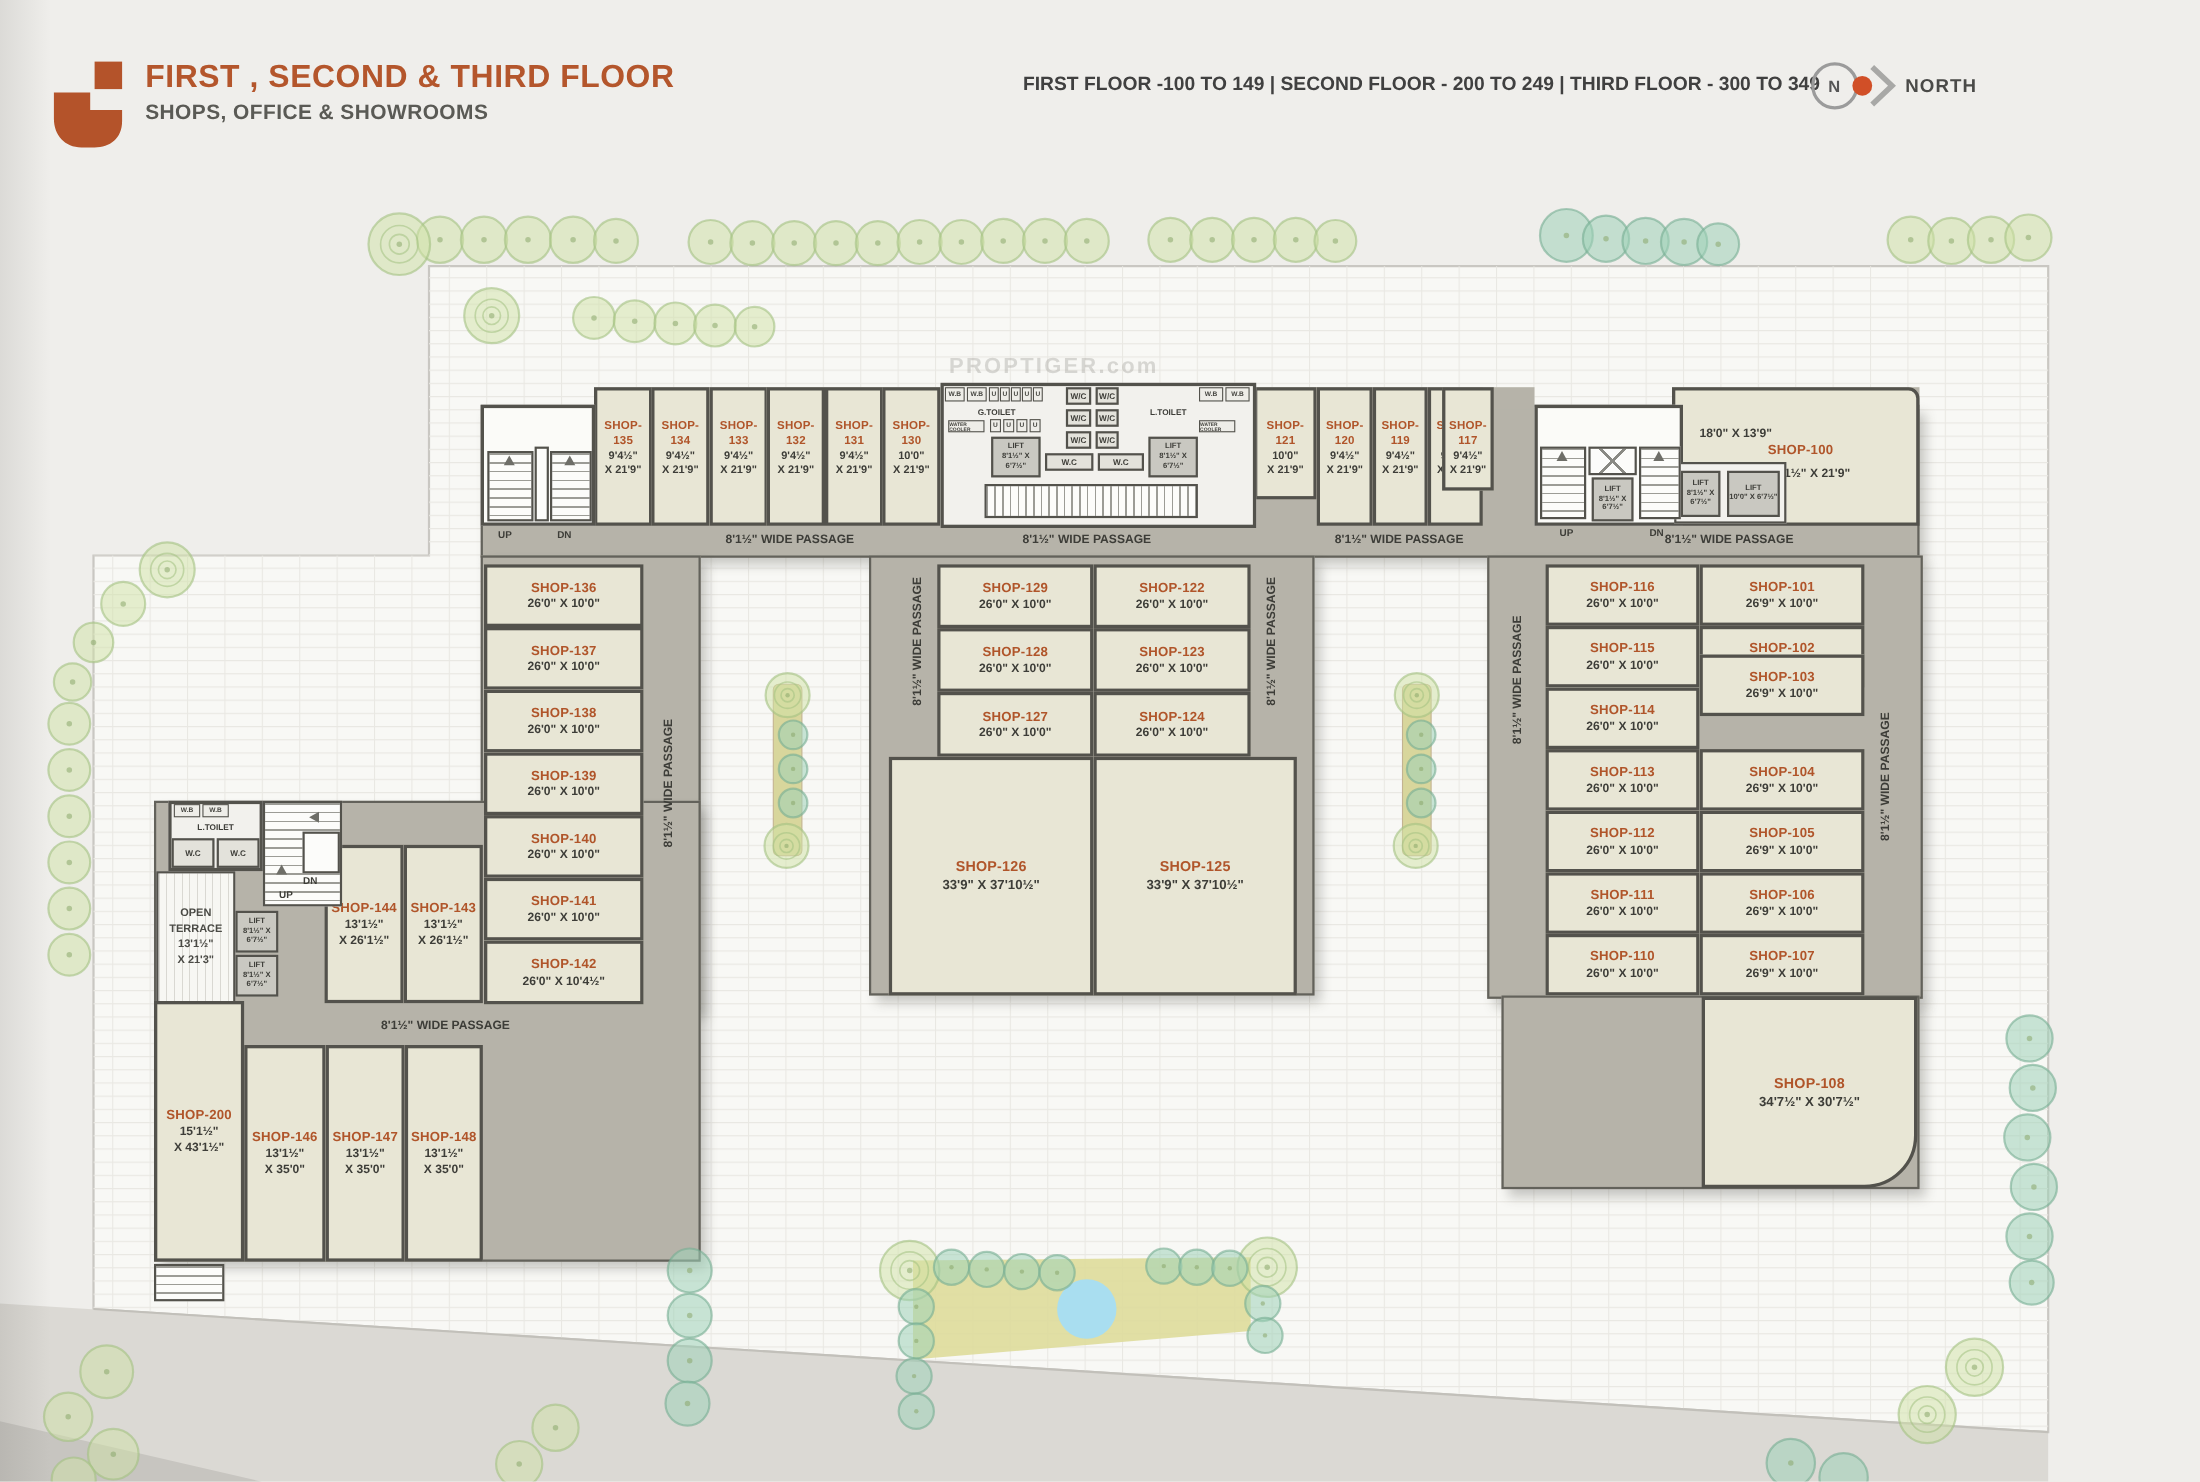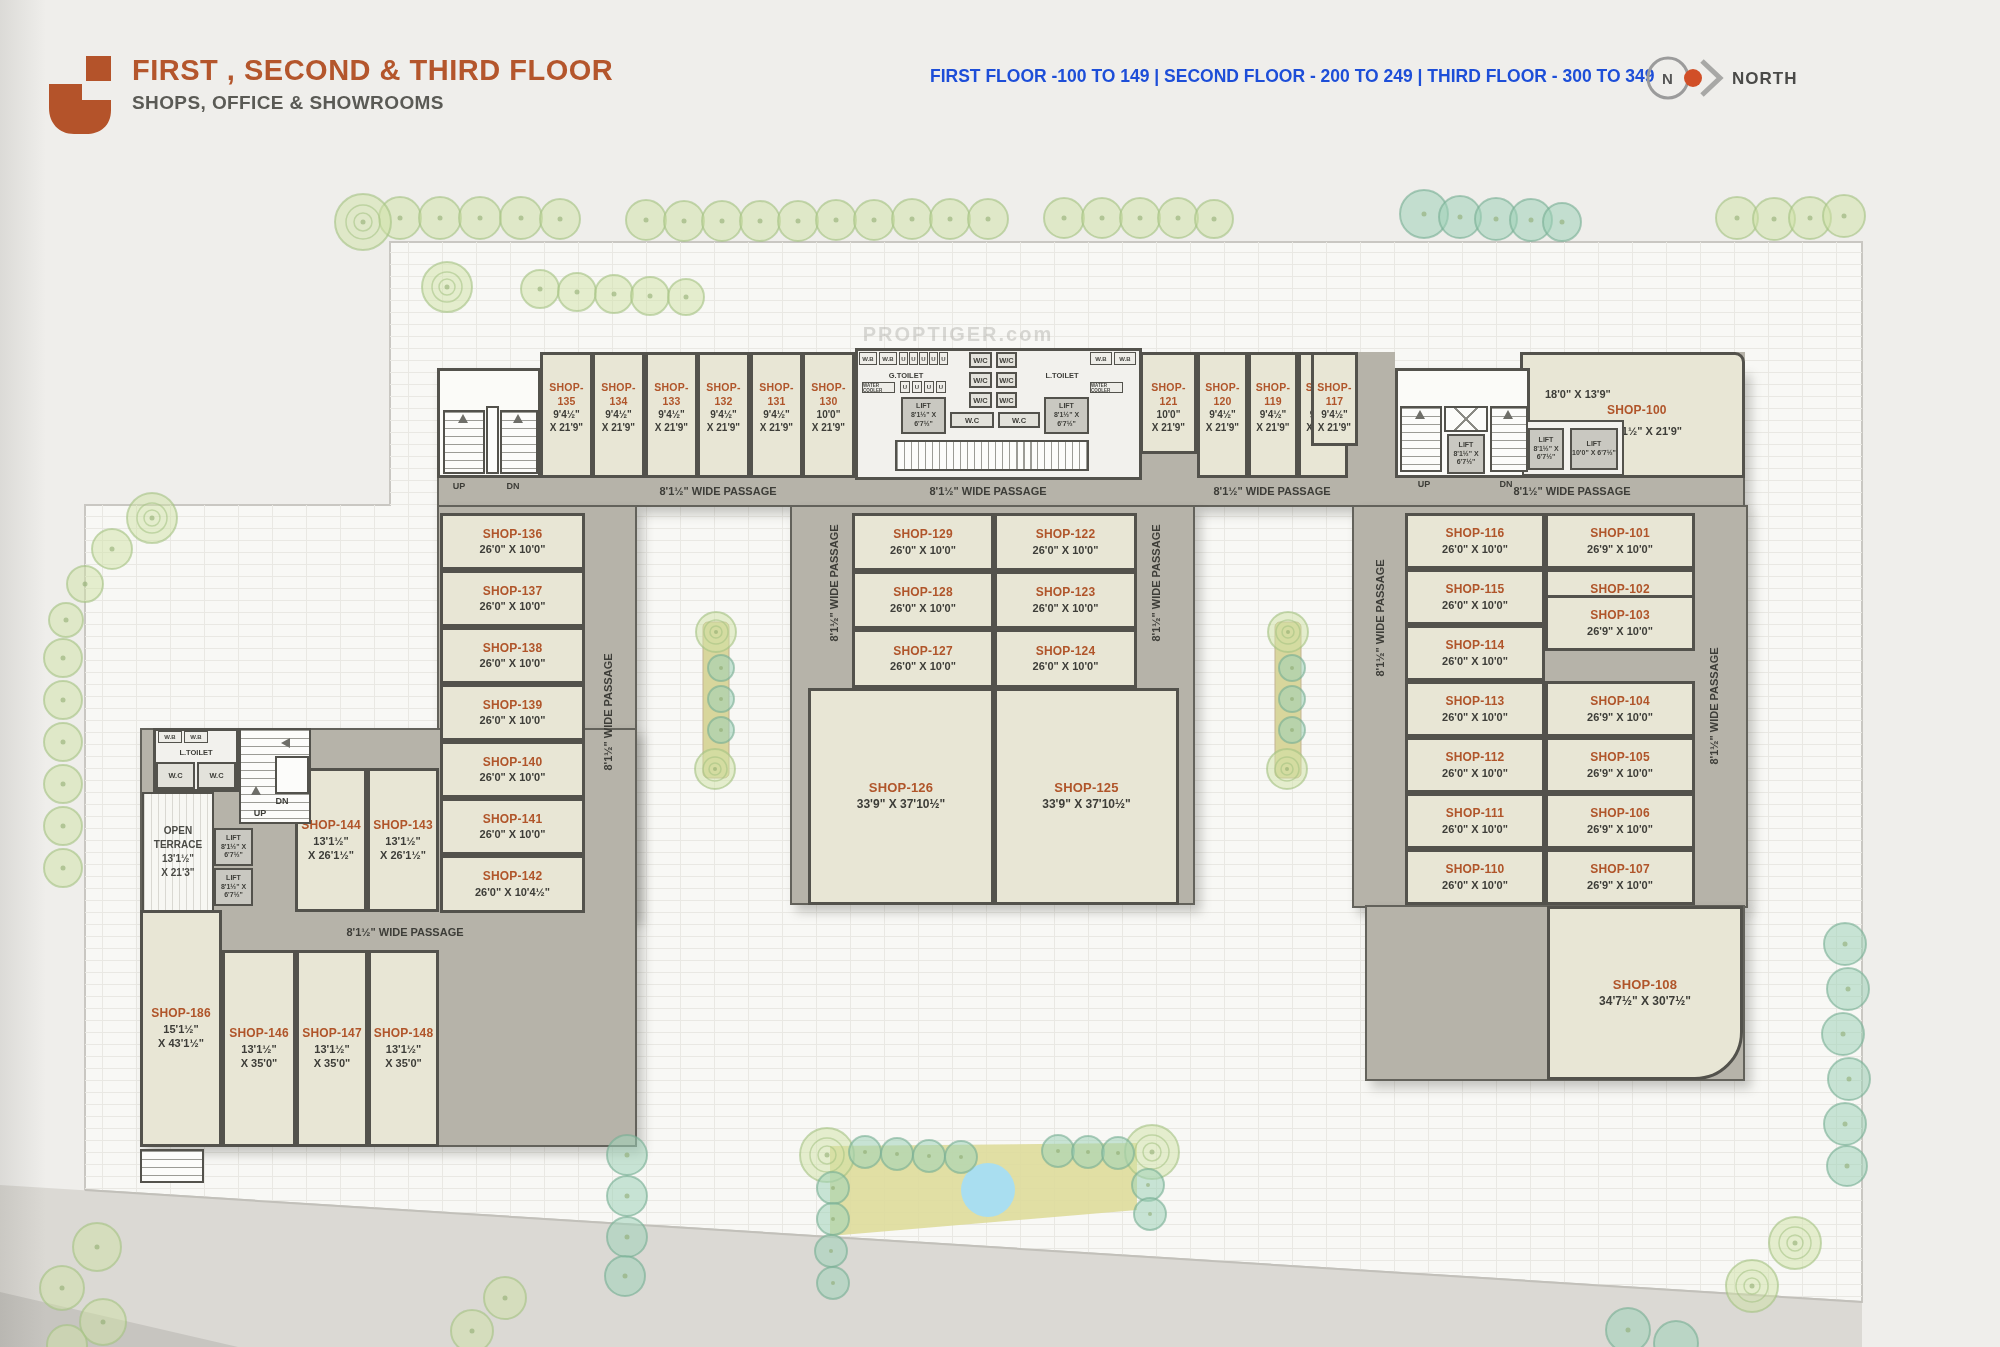--- a/index.html
+++ b/index.html
@@ -67,7 +67,7 @@
   .subtitle { position:absolute; left:132px; top:92px; font-size:19px; font-weight:700;
            letter-spacing:.4px; color:#5a5a55; z-index:9; }
   .floors { position:absolute; left:930px; top:66px; font-size:17.5px; font-weight:700;
-           color:#1d4ed8; z-index:9; }
+           color:#404040; z-index:9; }
   .northlbl { font-size:17px; font-weight:700; fill:#4a4a48; letter-spacing:1px; }
   
   .watermark { position:absolute; left:958px; top:334px; transform:translate(-50%,-50%);

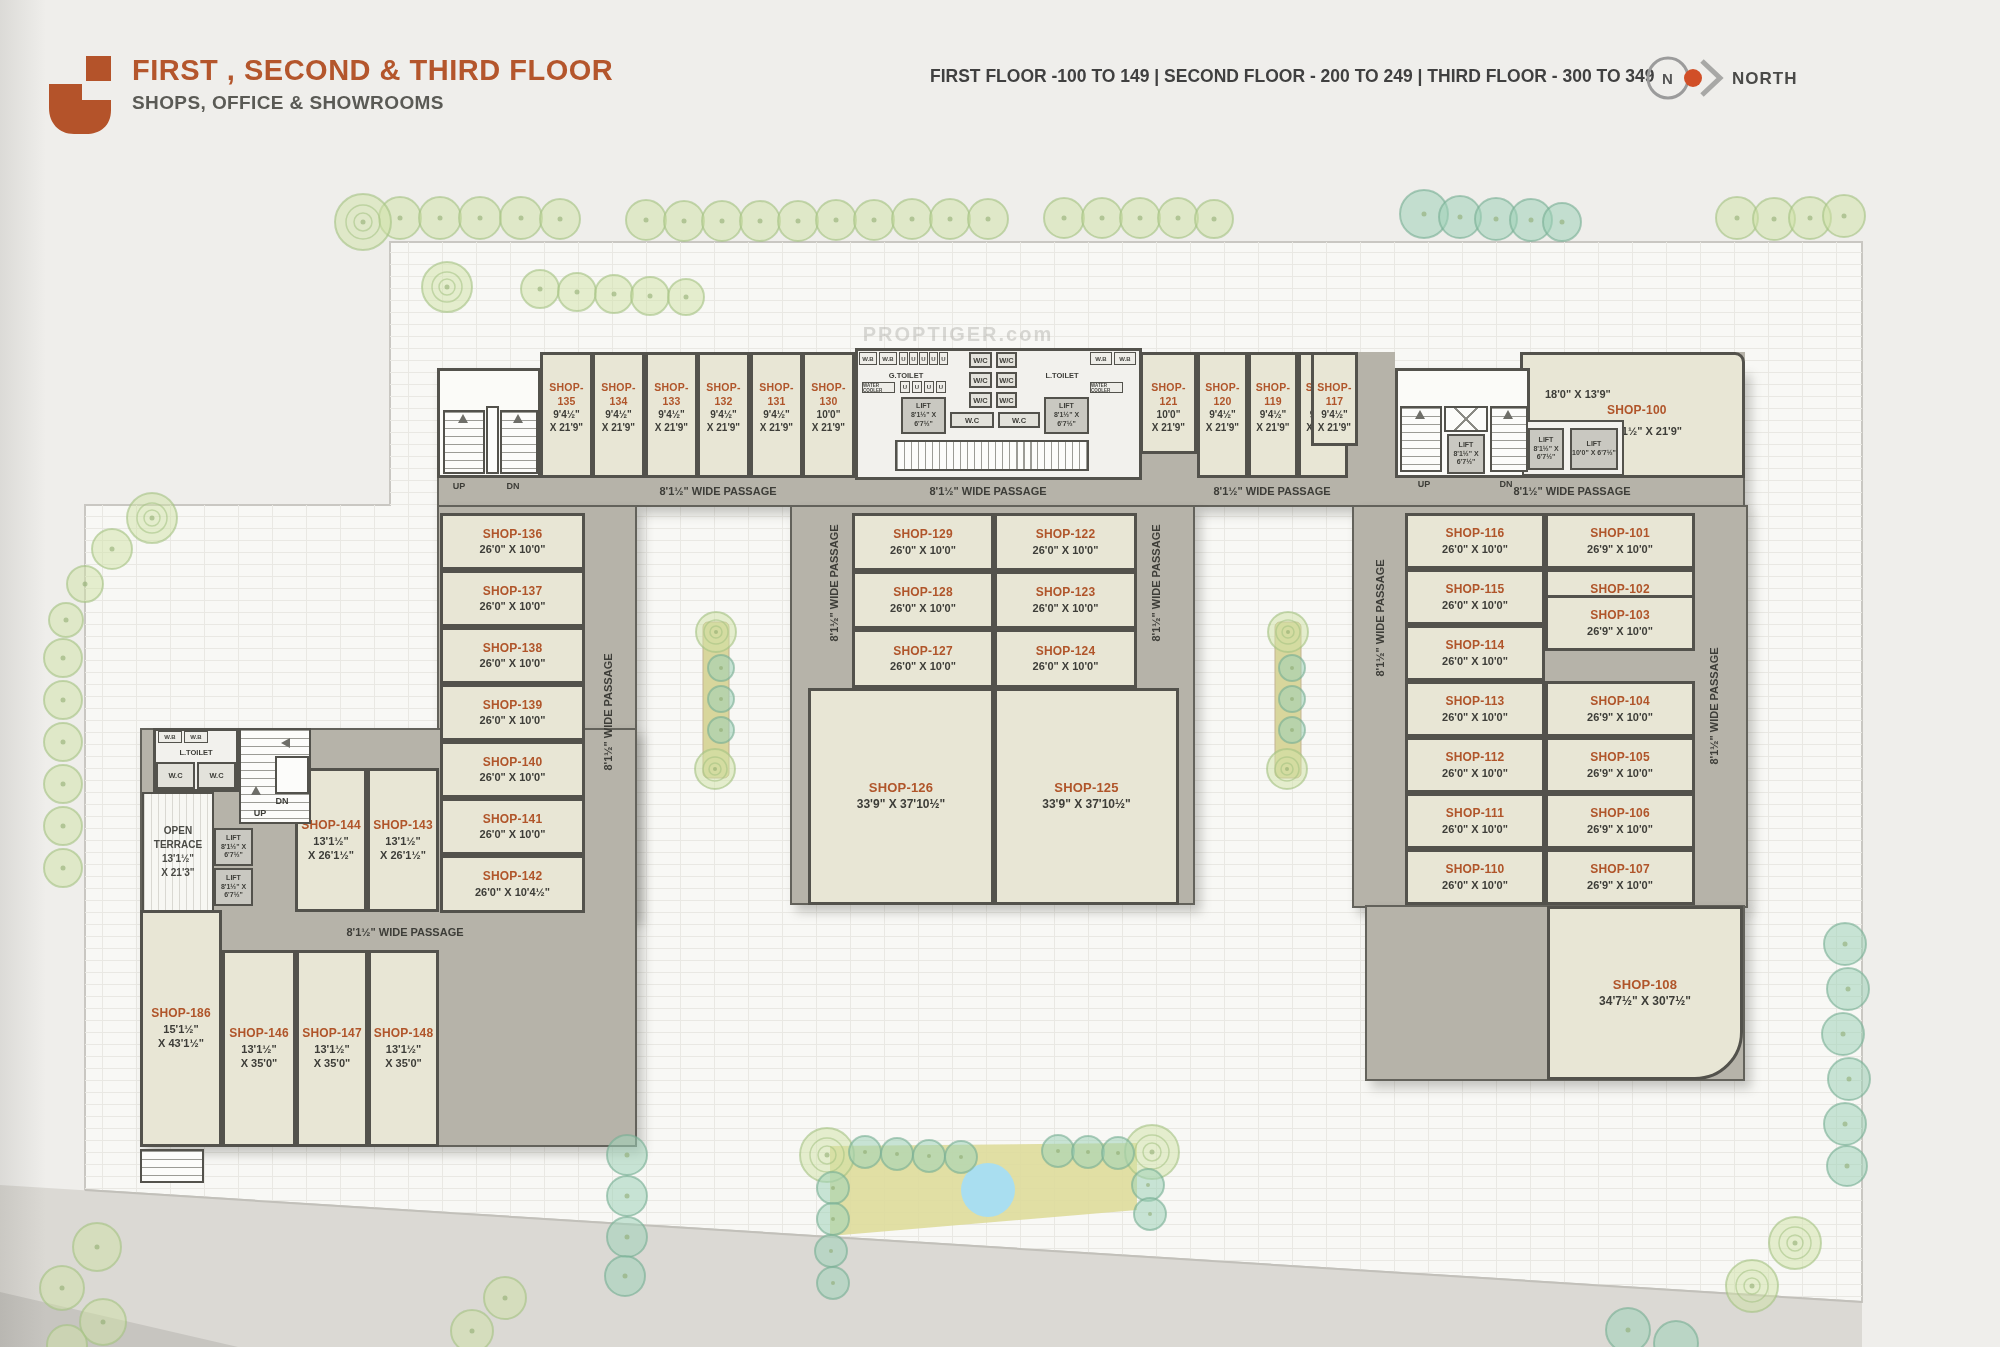--- a/index.html
+++ b/index.html
@@ -440,7 +440,7 @@
   <div class="plabel" style="left:405px;top:932px">8'1½" WIDE PASSAGE</div>
 
   <div class="shop" style="left:140px;top:910px;width:82px;height:237px">
-    <span class="sid">SHOP-186</span>
+    <span class="sid">SHOP-200</span>
       <span class="dim">15'1½"</span>
       <span class="dim">X 43'1½"</span>
     </div>

